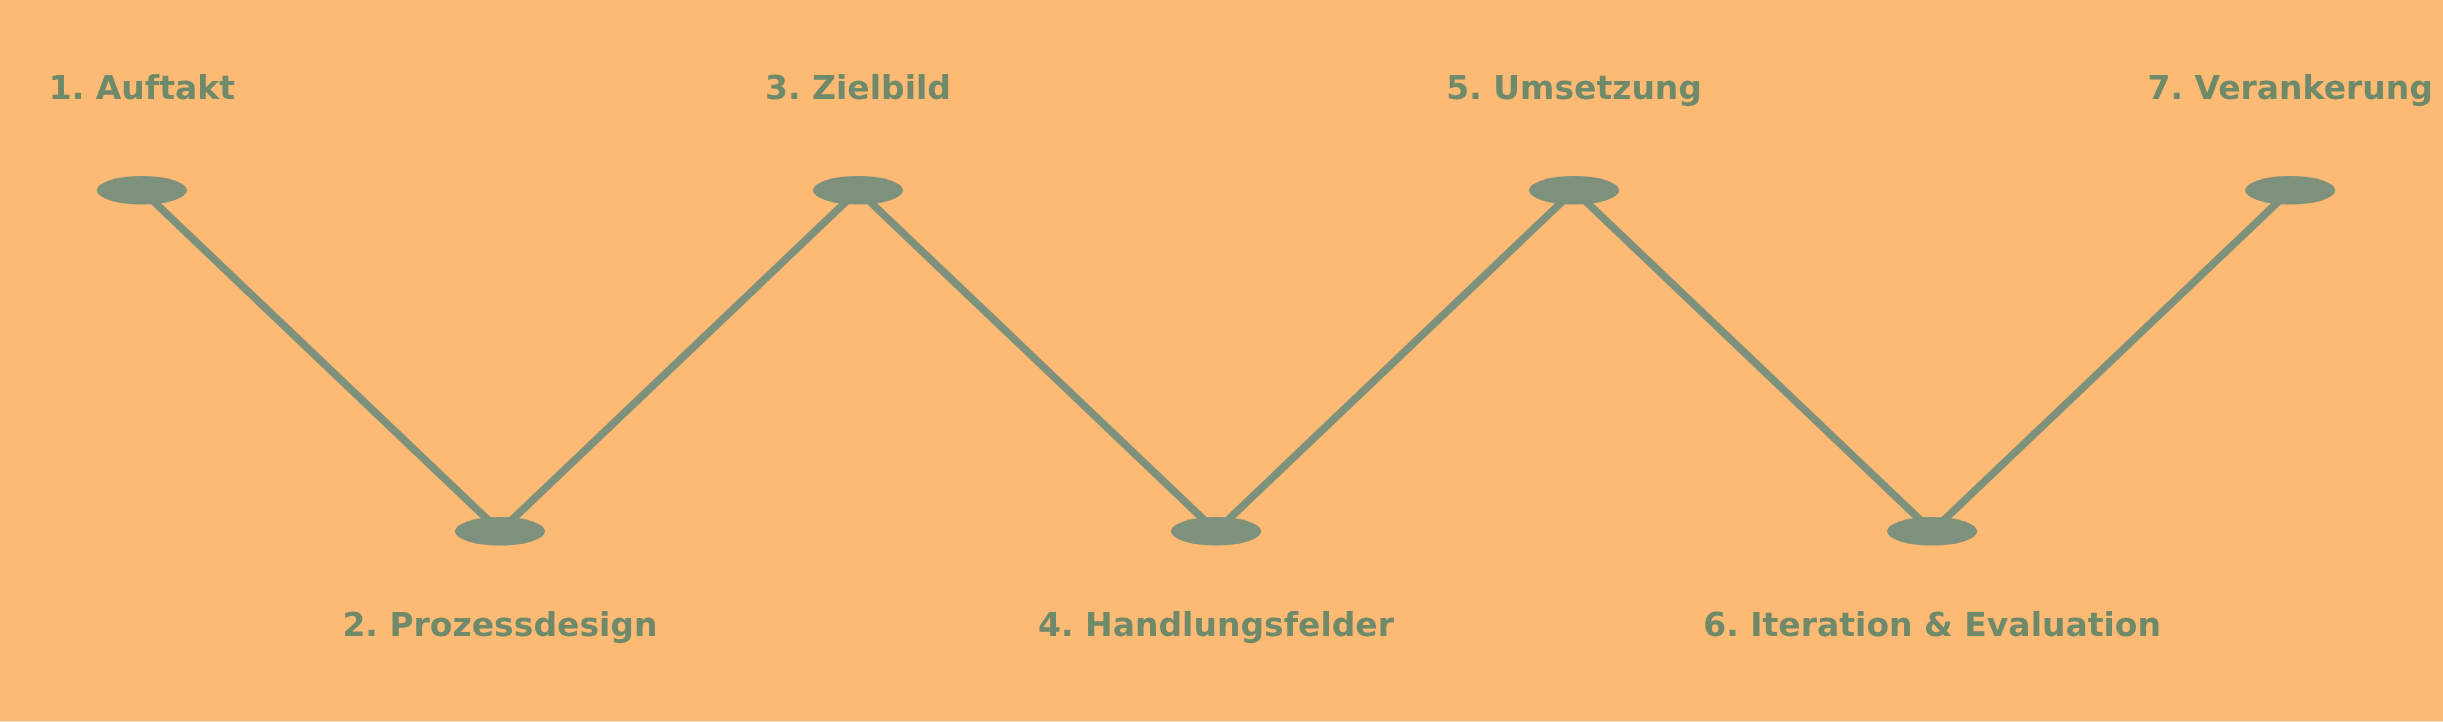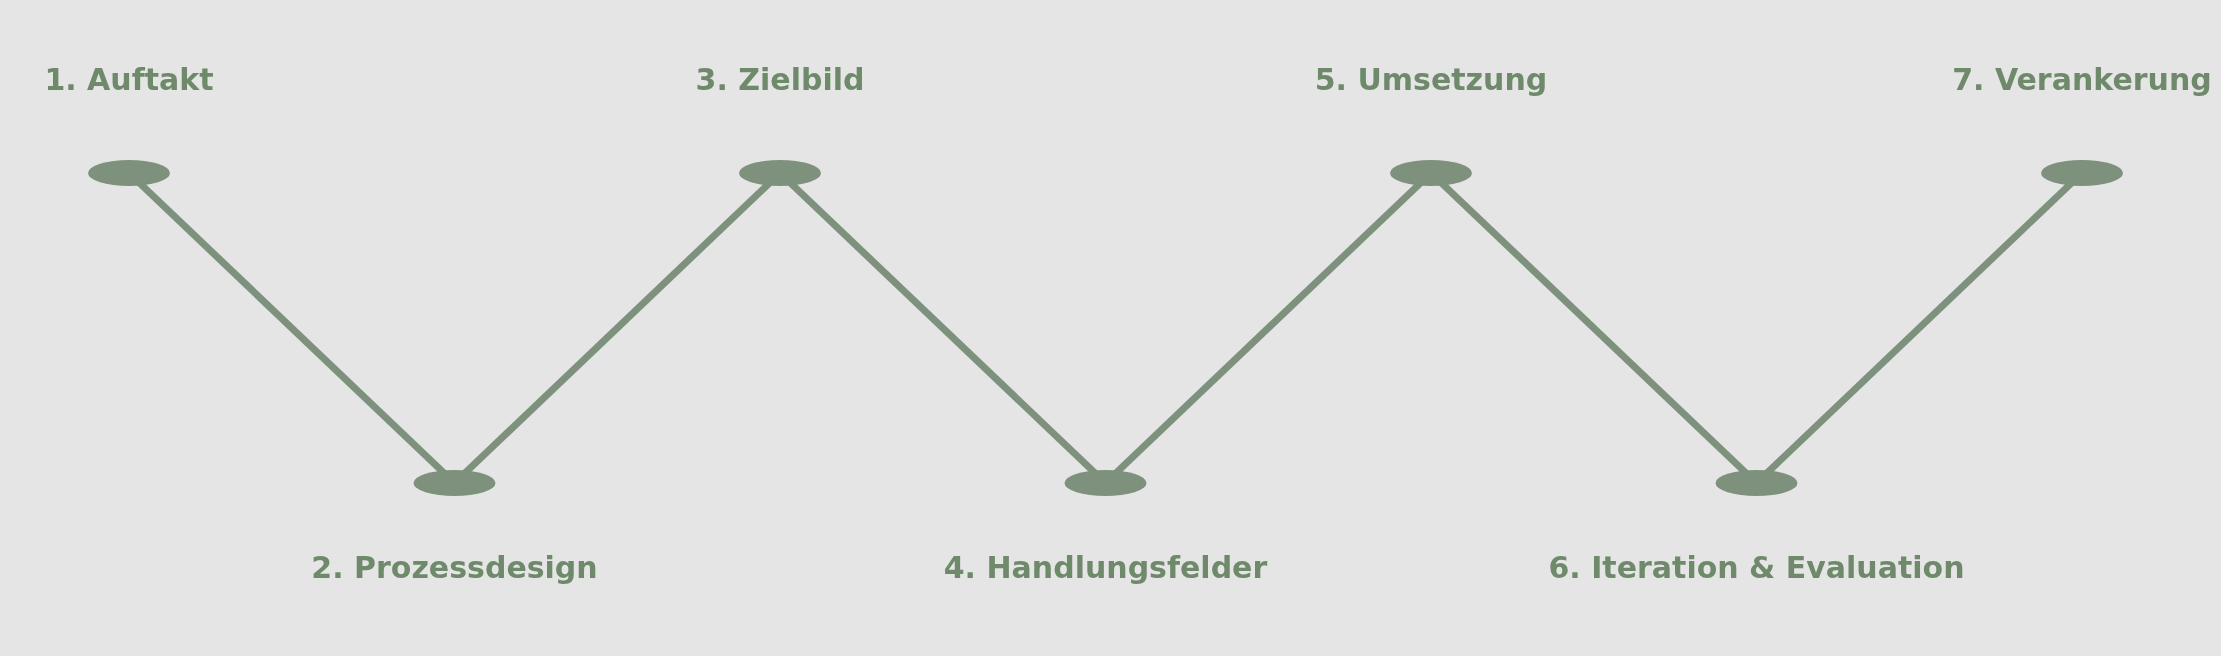--- a/index.html
+++ b/index.html
@@ -11,7 +11,7 @@
     position: relative;
     width: 2221px;
     height: 656px;
-    background: #e5e5e5;
+    background: #fdba74;
     overflow: hidden;
     font-family: "DejaVu Sans", "Liberation Sans", sans-serif;
   }

